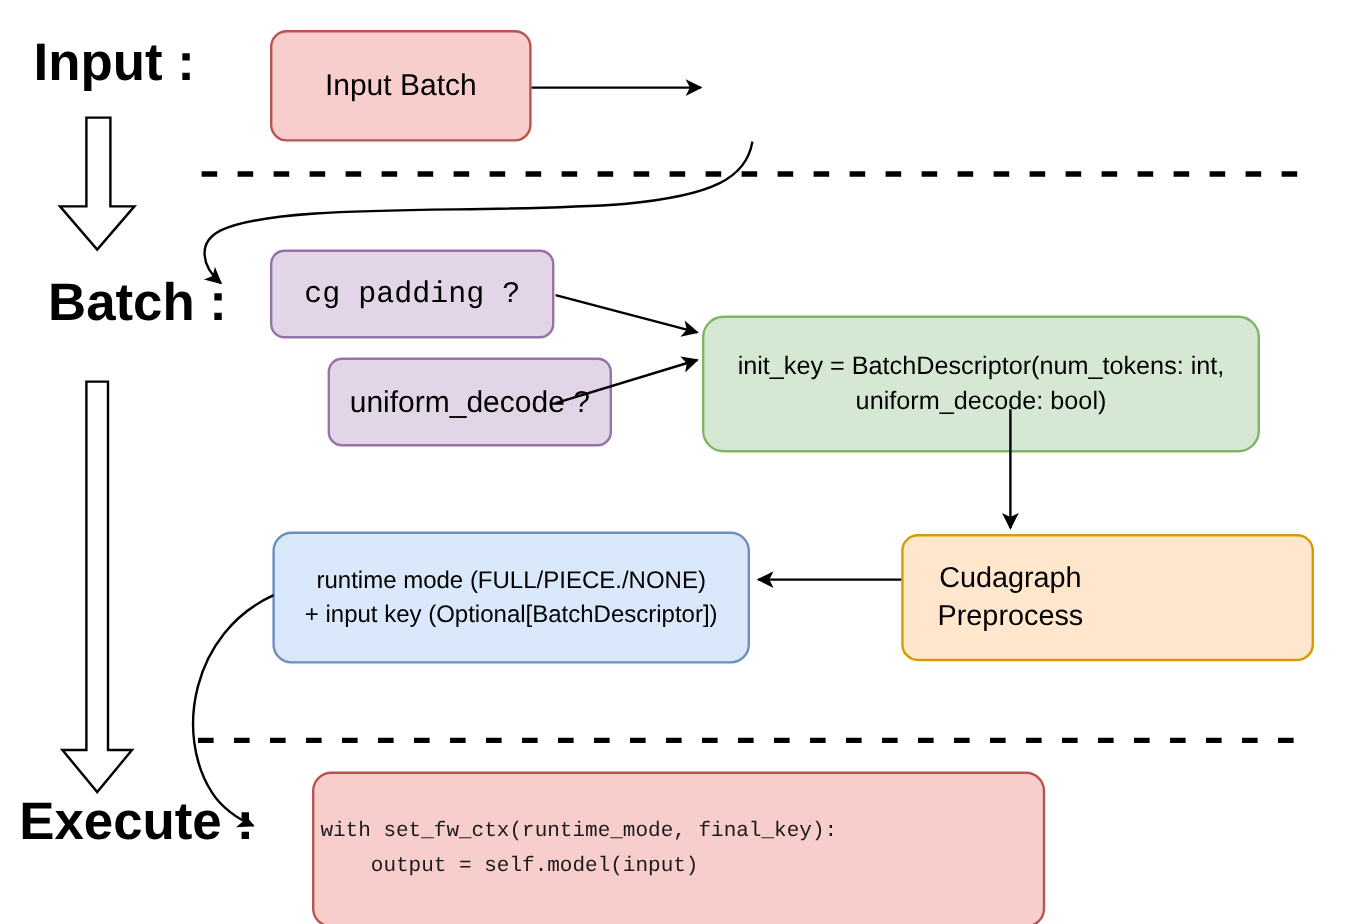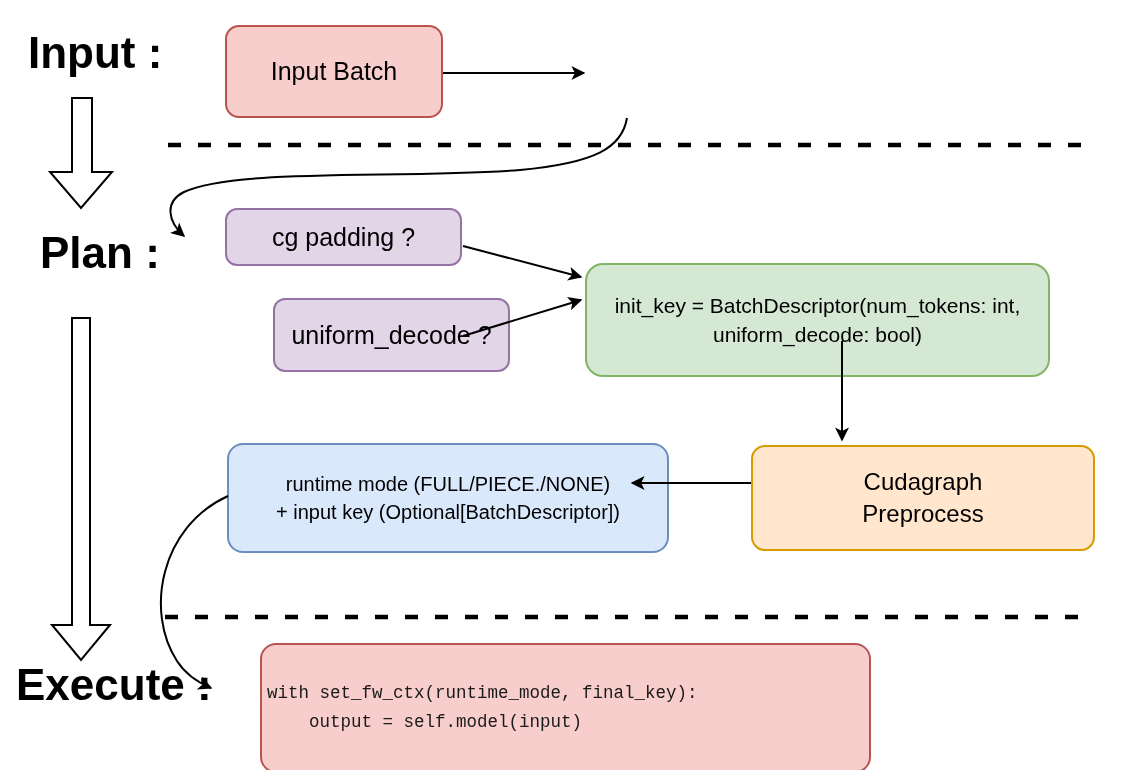--- a/index.html
+++ b/index.html
@@ -61,7 +61,7 @@
   </svg>
 
   <div class="phase-label" id="label-input">Input :</div>
-  <div class="phase-label" id="label-plan">Plan :</div>
+  <div class="phase-label" id="label-plan">Batch :</div>
   <div class="phase-label" id="label-execute">Execute :</div>
 
   <div class="node" id="box-input-batch">

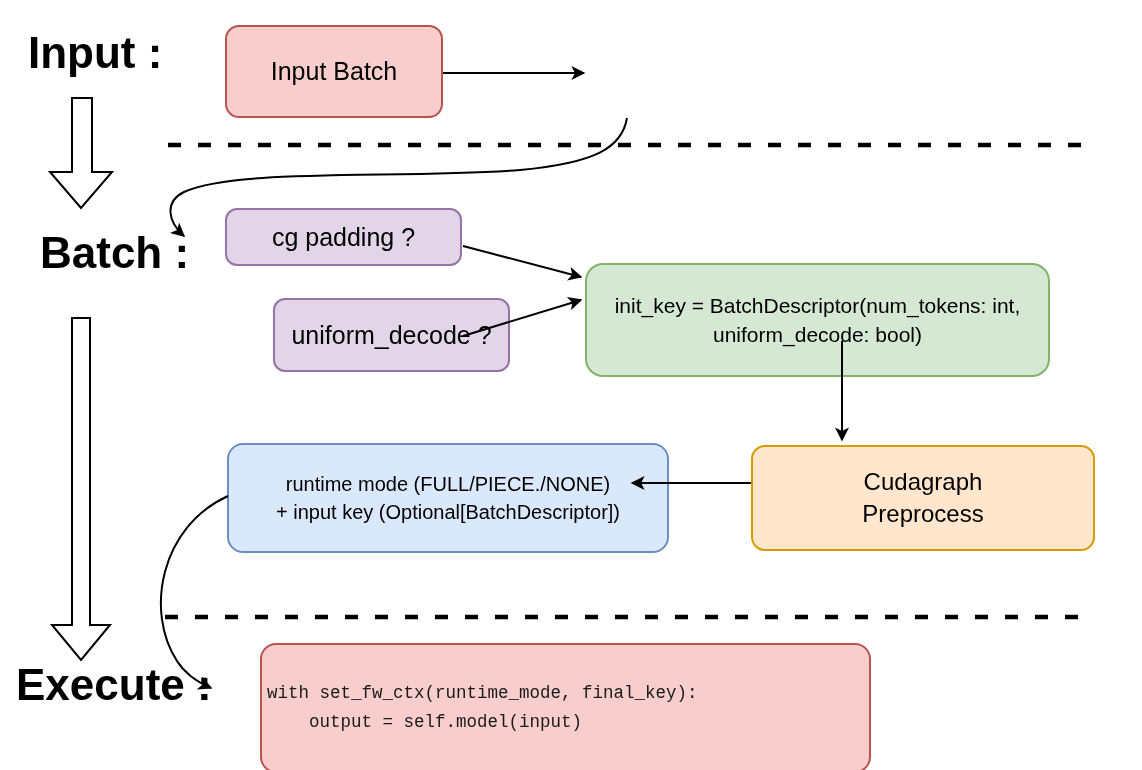--- a/index.html
+++ b/index.html
@@ -20,7 +20,7 @@
   .node .ln{white-space:nowrap;}
   #box-input-batch{left:225px;top:25px;width:218px;height:93px;border-radius:14px;background:#f8cecc;border-color:#b85450;font-size:25px;}
   #box-preprocess{left:588px;top:28px;width:198px;height:89px;border-radius:14px;background:#fff2cc;border-color:#d6b656;font-size:25px;}
-  #box-cg-padding{left:225px;top:208px;width:237px;height:58px;border-radius:12px;background:#e1d5e7;border-color:#9673a6;font-size:25px;}
+  #box-cg-padding{left:225px;top:208px;width:237px;height:74px;border-radius:12px;background:#e1d5e7;border-color:#9673a6;font-size:25px;font-family:Liberation Mono, monospace;}
   #box-uniform-decode{left:225px;top:298px;width:237px;height:74px;border-radius:12px;background:#e1d5e7;border-color:#9673a6;font-size:25px;margin-left:48px;}
   #box-init-key{left:585px;top:227px;width:465px;height:114px;border-radius:18px;background:#d5e8d4;border-color:#82b366;font-size:21px;line-height:29px;margin-top:36px;}
   #box-cudagraph-outer{left:751px;top:445px;width:344px;height:106px;border-radius:14px;background:#ffe6cc;border-color:#d79b00;z-index:2;

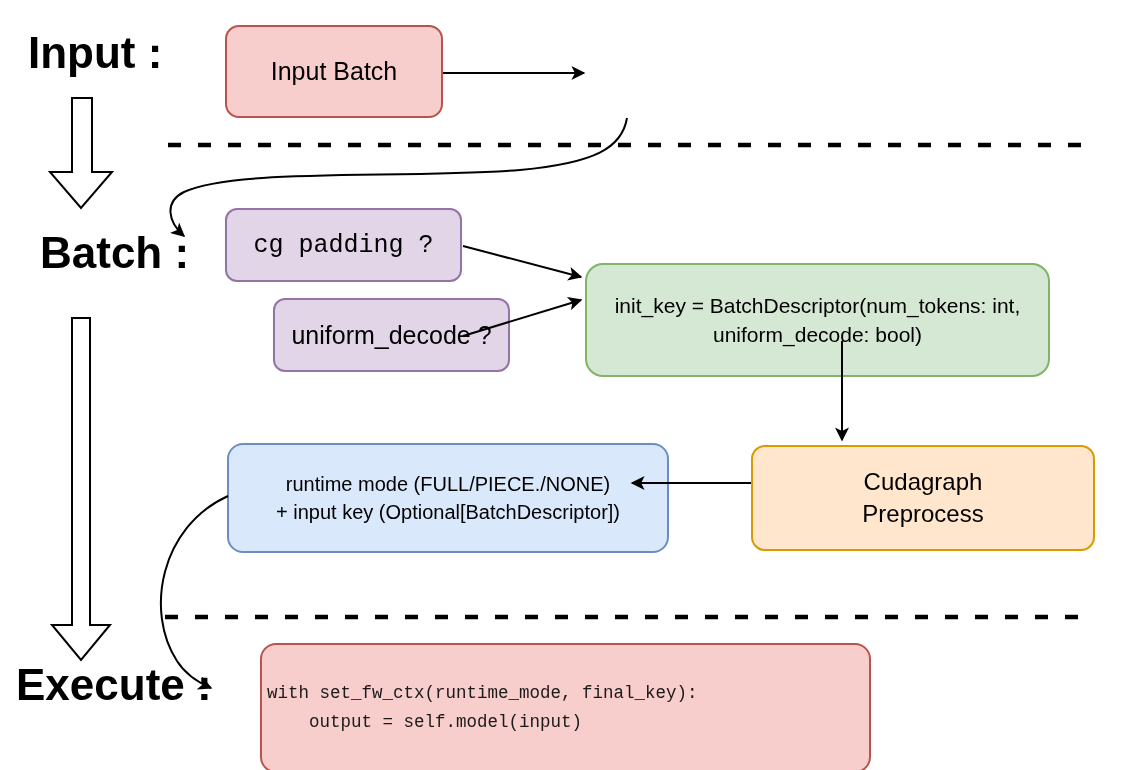--- a/index.html
+++ b/index.html
@@ -27,7 +27,7 @@
     flex-direction:row;justify-content:center;}
   #box-cudagraph-outer .outer-text{width:178px;font-size:24px;line-height:32px;text-align:center;}
   #box-dispatch{left:753px;top:444px;width:180px;height:73px;border-radius:12px;background:#ffd3ba;border-color:#d79b00;font-size:21px;z-index:4;}
-  #box-runtime-mode{left:227px;top:443px;width:442px;height:110px;border-radius:16px;background:#dae8fc;border-color:#6c8ebf;font-size:20px;line-height:28px;}
+  #box-runtime-mode{left:227px;top:443px;width:398px;height:110px;border-radius:16px;background:#dae8fc;border-color:#6c8ebf;font-size:20px;line-height:28px;}
   #box-execute-code{left:222px;top:643px;width:611px;height:130px;border-radius:16px;background:#f8cecc;border-color:#b85450;
     font-family:"Liberation Mono","DejaVu Sans Mono",monospace;font-size:17.5px;line-height:29px;
     align-items:flex-start;padding-left:5px;color:#1a1a1a;margin-left:38px;}

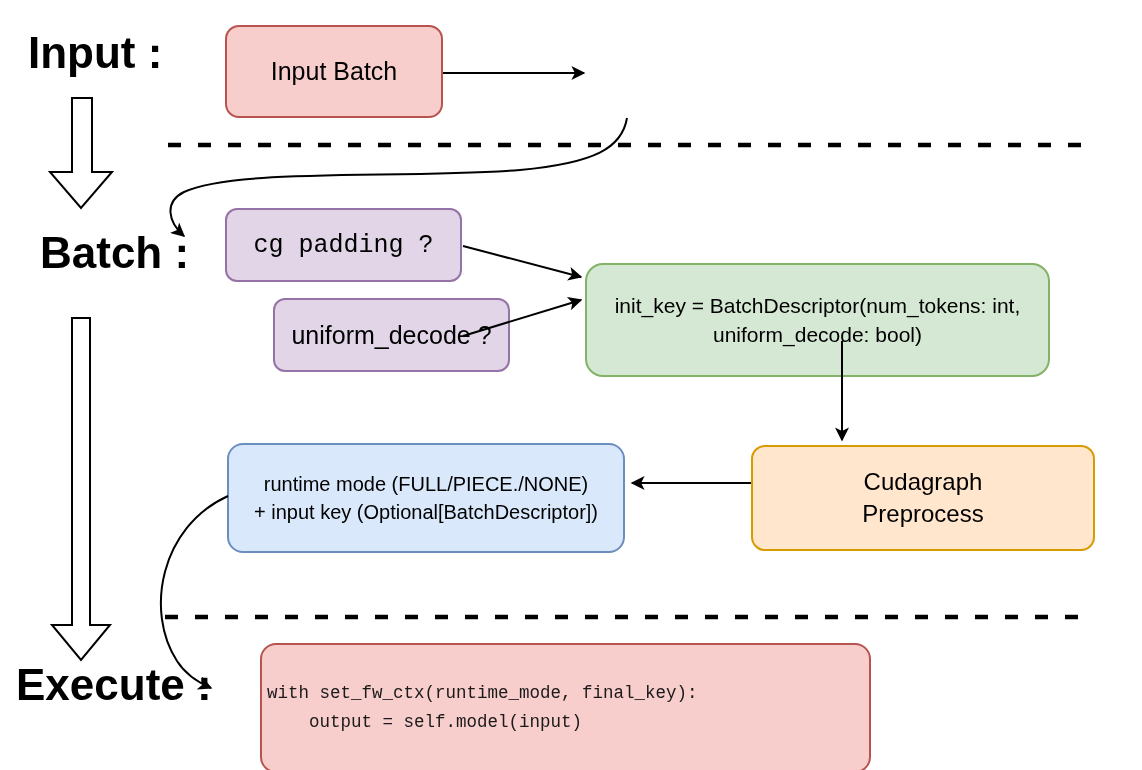--- a/index.html
+++ b/index.html
@@ -24,7 +24,7 @@
   #box-uniform-decode{left:225px;top:298px;width:237px;height:74px;border-radius:12px;background:#e1d5e7;border-color:#9673a6;font-size:25px;margin-left:48px;}
   #box-init-key{left:585px;top:227px;width:465px;height:114px;border-radius:18px;background:#d5e8d4;border-color:#82b366;font-size:21px;line-height:29px;margin-top:36px;}
   #box-cudagraph-outer{left:751px;top:445px;width:344px;height:106px;border-radius:14px;background:#ffe6cc;border-color:#d79b00;z-index:2;
-    flex-direction:row;justify-content:center;}
+    flex-direction:row;justify-content:flex-start;}
   #box-cudagraph-outer .outer-text{width:178px;font-size:24px;line-height:32px;text-align:center;}
   #box-dispatch{left:753px;top:444px;width:180px;height:73px;border-radius:12px;background:#ffd3ba;border-color:#d79b00;font-size:21px;z-index:4;}
   #box-runtime-mode{left:227px;top:443px;width:398px;height:110px;border-radius:16px;background:#dae8fc;border-color:#6c8ebf;font-size:20px;line-height:28px;}

